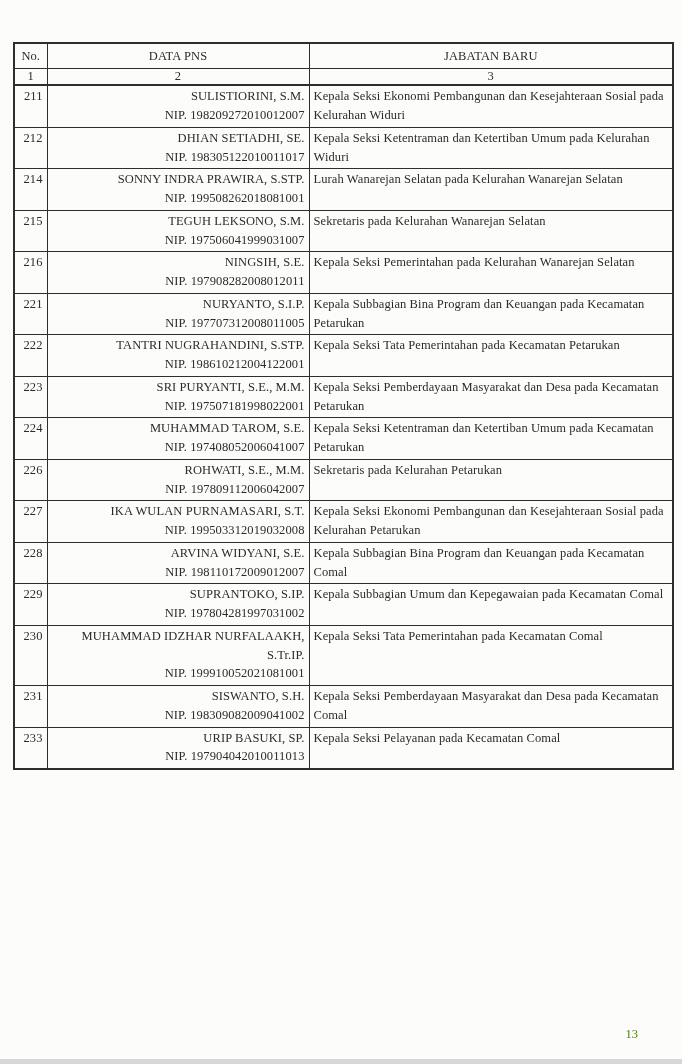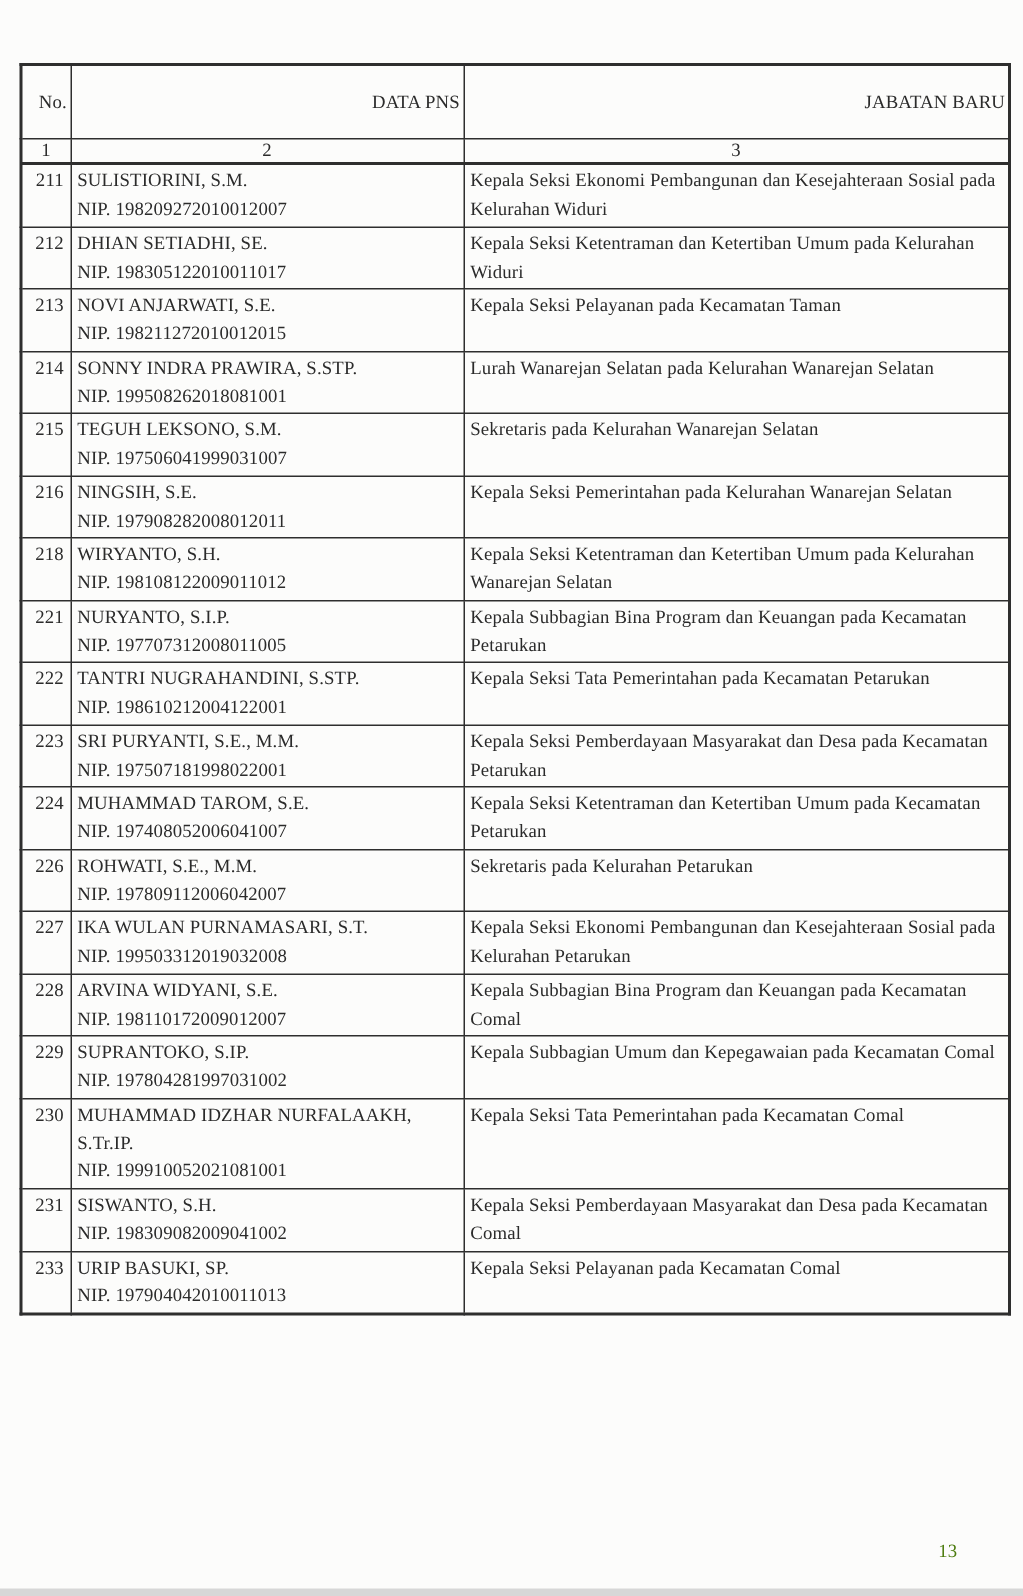--- a/index.html
+++ b/index.html
@@ -44,10 +44,10 @@
   col.c-data { width: 262px; }
   col.c-jab { width: 364px; }
   tr.head-row th {
-    text-align: right;
+    text-align: center;
     vertical-align: middle;
     height: 24px;
-    padding: 12px 2px;
+    padding: 0 2px;
   }
   tr.num-row td {
     text-align: center;

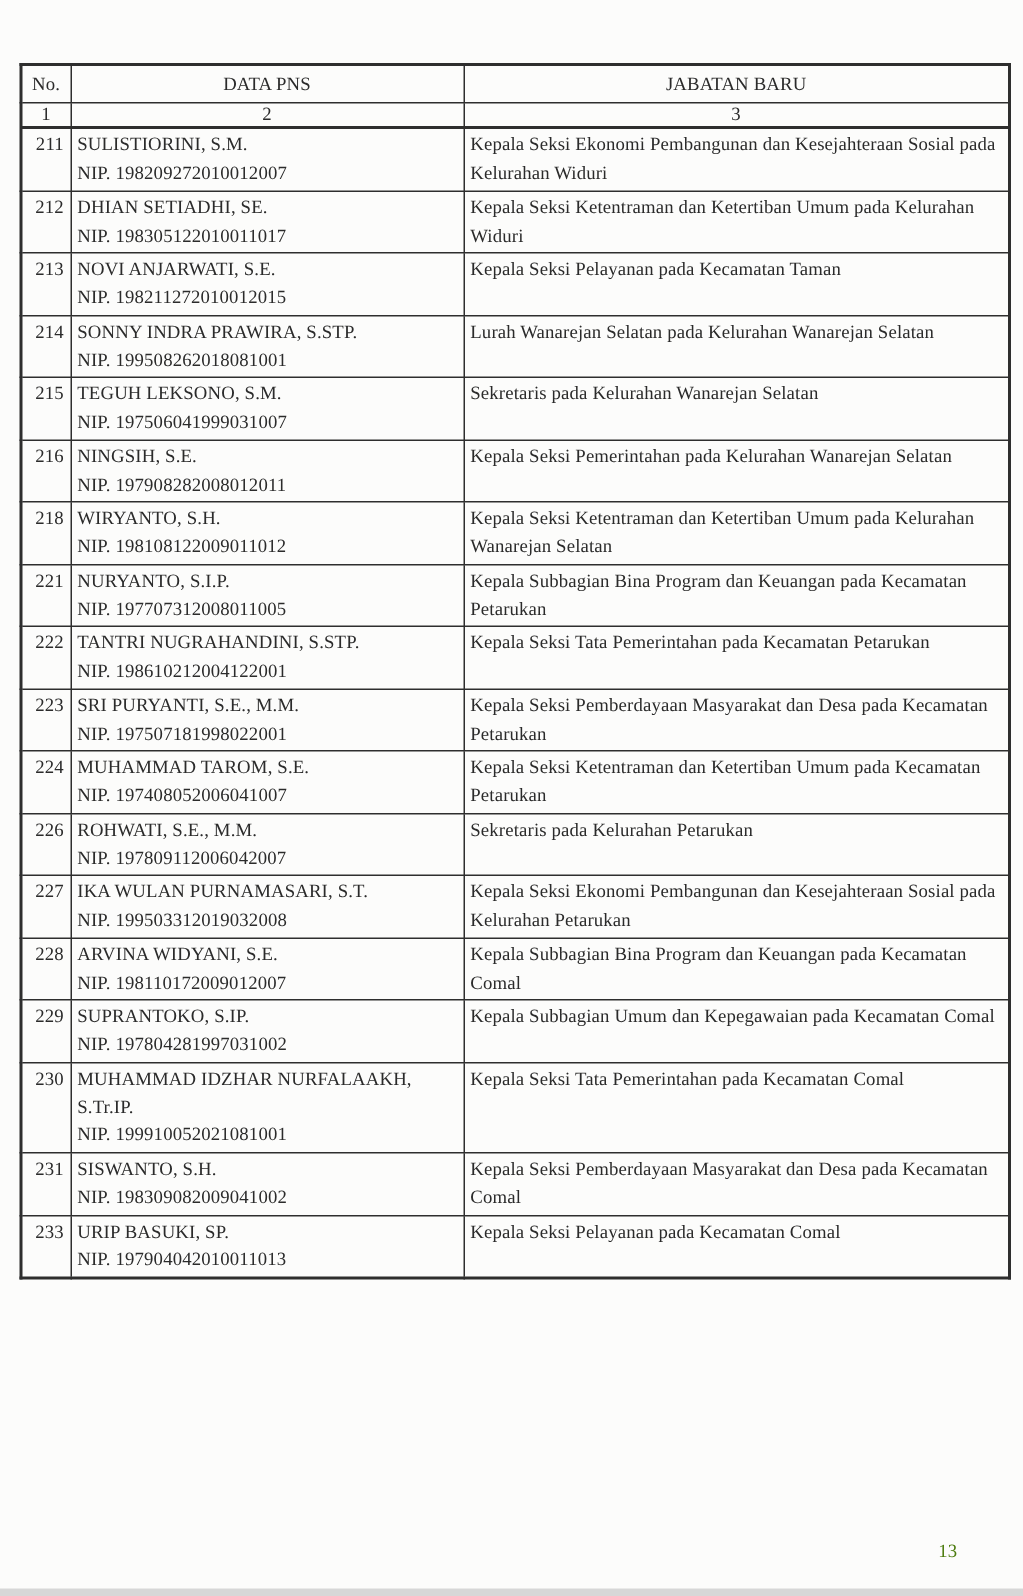--- a/index.html
+++ b/index.html
@@ -63,6 +63,7 @@
   td.cell-data .pns-name,
   td.cell-data .pns-nip {
     display: block;
+    text-align: right;
   }
   .page-number {
     position: absolute;

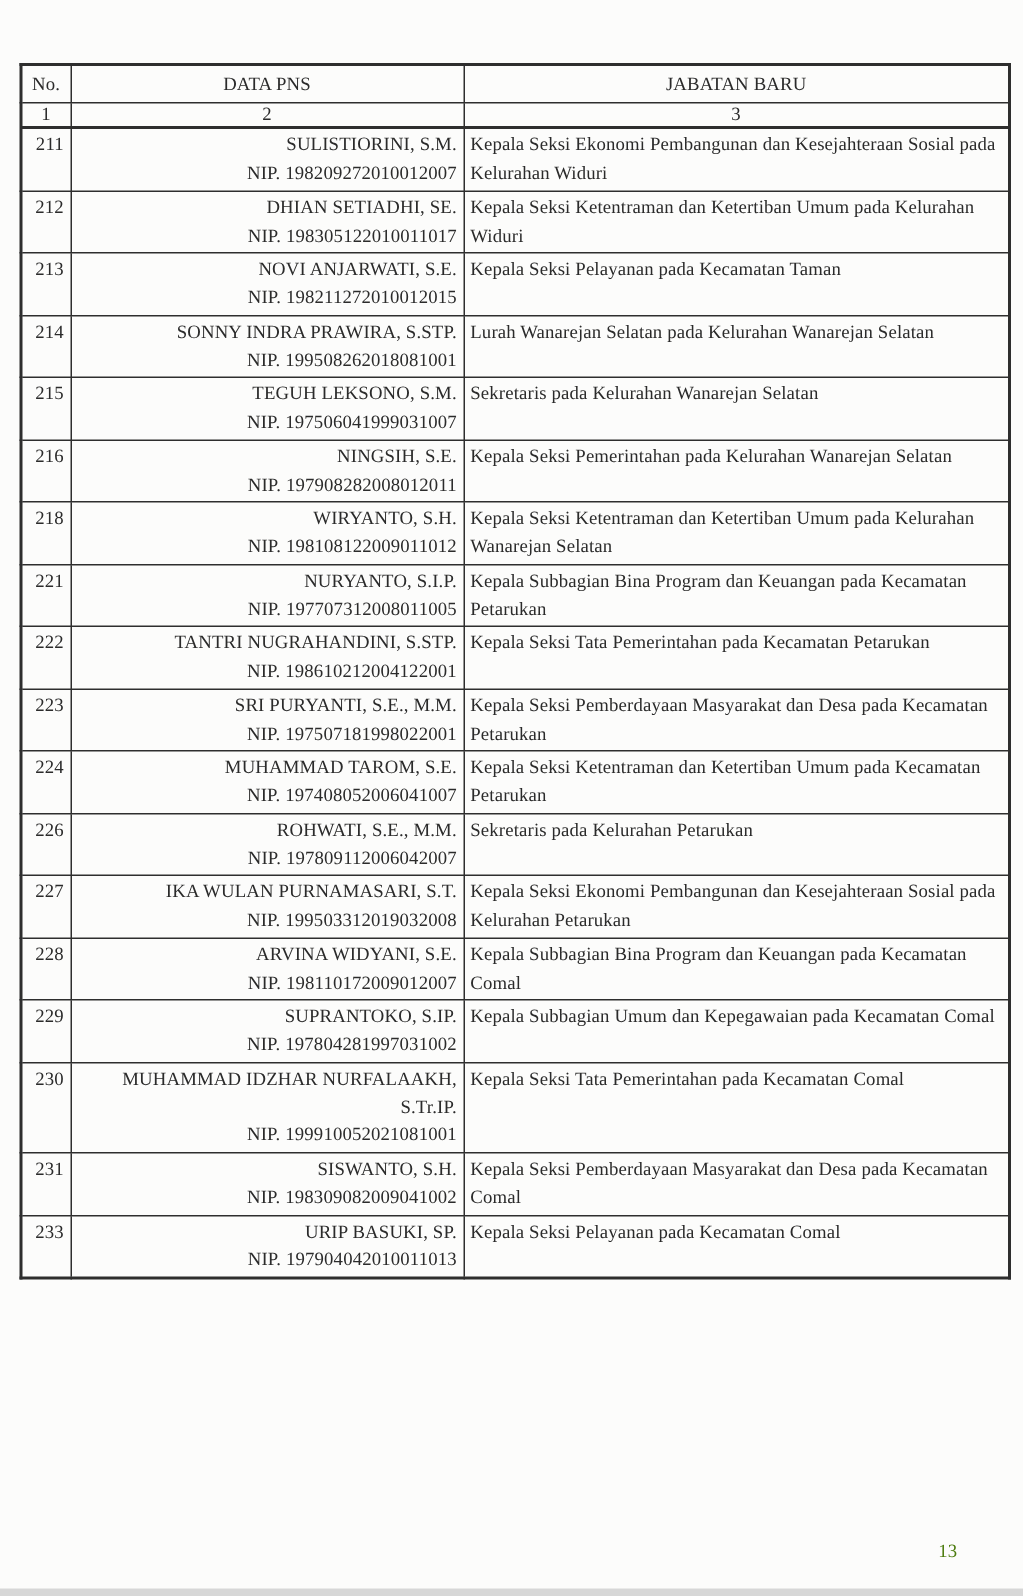--- a/index.html
+++ b/index.html
@@ -123,14 +123,6 @@
           <td class="cell-jabatan">Kepala Seksi Ketentraman dan Ketertiban Umum pada Kelurahan Widuri</td>
         </tr>
         <tr>
-          <td class="cell-no">213</td>
-          <td class="cell-data">
-            <span class="pns-name">NOVI ANJARWATI, S.E.</span>
-            <span class="pns-nip">NIP. 198211272010012015</span>
-          </td>
-          <td class="cell-jabatan">Kepala Seksi Pelayanan pada Kecamatan Taman</td>
-        </tr>
-        <tr>
           <td class="cell-no">214</td>
           <td class="cell-data">
             <span class="pns-name">SONNY INDRA PRAWIRA, S.STP.</span>

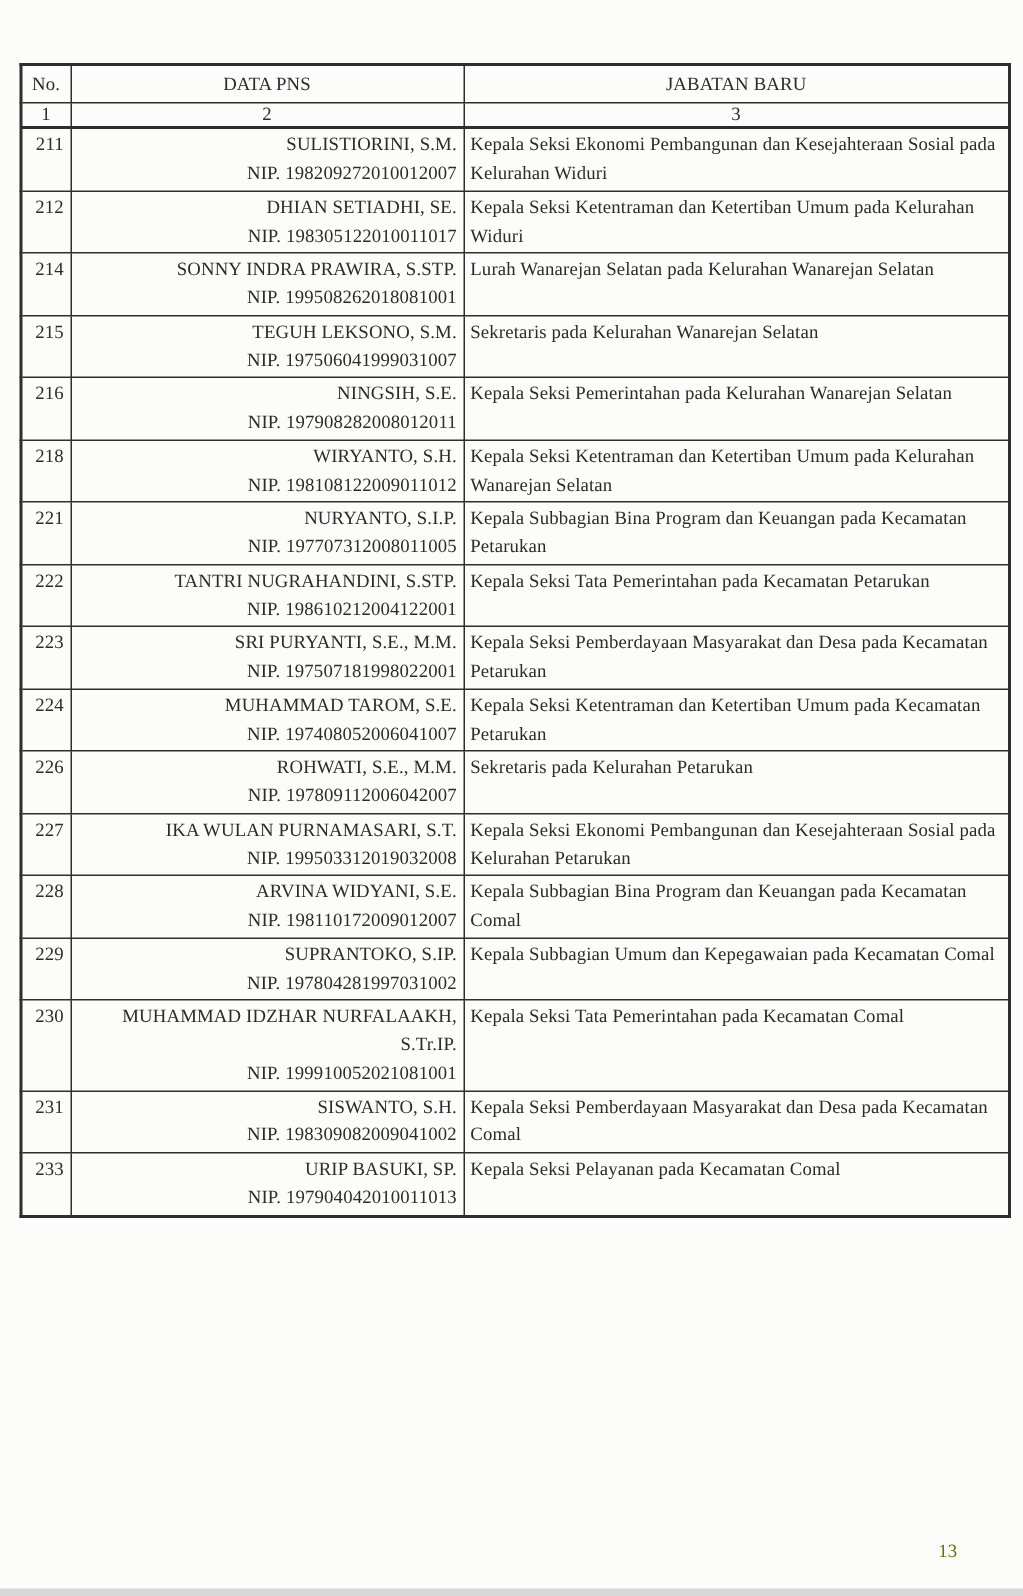--- a/index.html
+++ b/index.html
@@ -147,14 +147,6 @@
           <td class="cell-jabatan">Kepala Seksi Pemerintahan pada Kelurahan Wanarejan Selatan</td>
         </tr>
         <tr>
-          <td class="cell-no">218</td>
-          <td class="cell-data">
-            <span class="pns-name">WIRYANTO, S.H.</span>
-            <span class="pns-nip">NIP. 198108122009011012</span>
-          </td>
-          <td class="cell-jabatan">Kepala Seksi Ketentraman dan Ketertiban Umum pada Kelurahan Wanarejan Selatan</td>
-        </tr>
-        <tr>
           <td class="cell-no">221</td>
           <td class="cell-data">
             <span class="pns-name">NURYANTO, S.I.P.</span>

